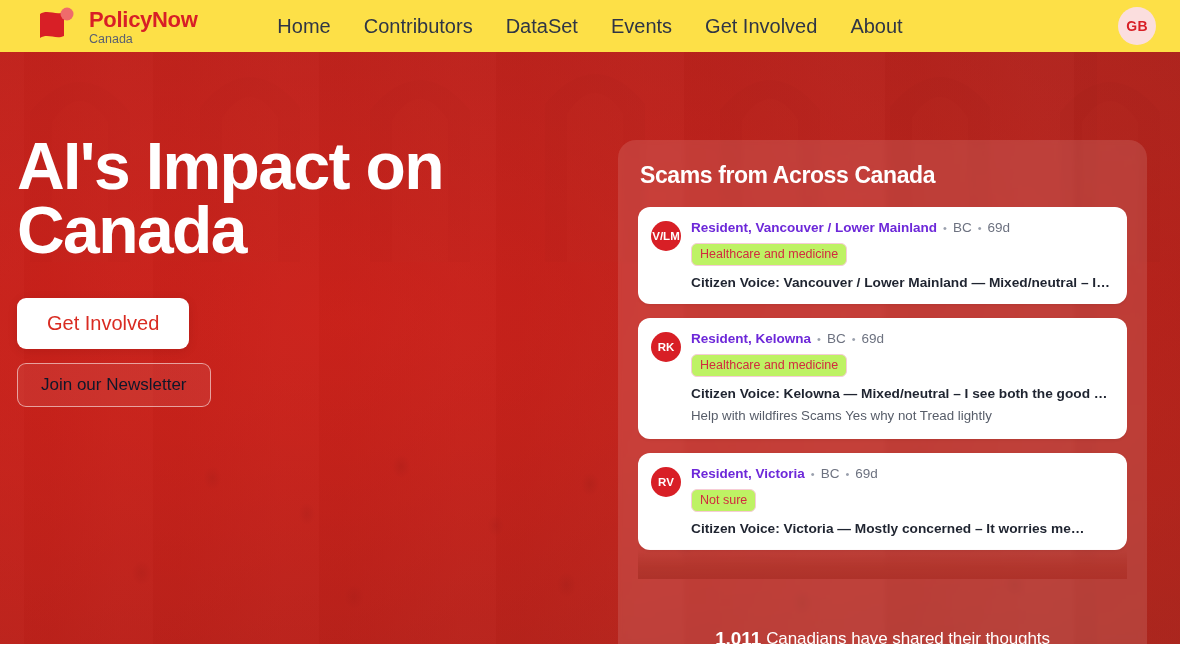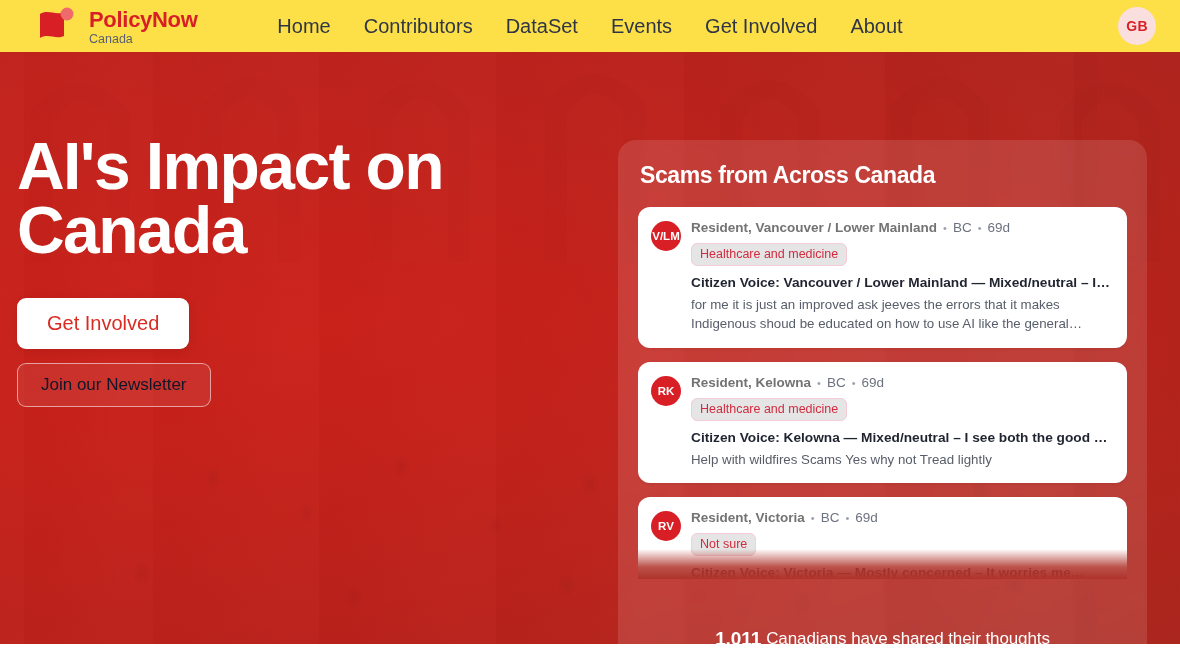--- a/index.html
+++ b/index.html
@@ -265,7 +265,7 @@
     font-size: 13.5px;
     white-space: nowrap;
   }
-  .voice-author { font-weight: bold; color: #737373; }
+  .voice-author { font-weight: bold; color: #6d28d9; }
   .voice-dot { color: #9aa0ad; font-size: 11px; }
   .voice-region, .voice-age { color: #6d7280; }
 

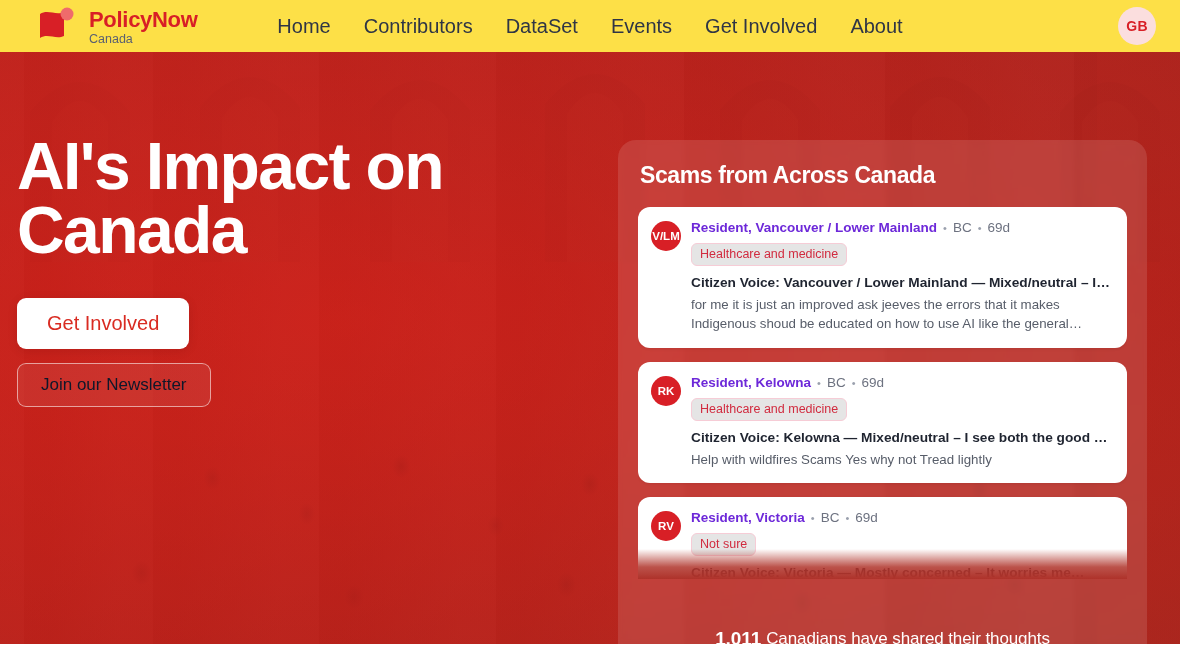--- a/index.html
+++ b/index.html
@@ -274,7 +274,7 @@
     margin-top: 8px;
     font-size: 12.5px;
     color: #d12b3f;
-    background: #e5e5e5;
+    background: #bef264;
     border: 1px solid #f6ccd6;
     border-radius: 6px;
     padding: 3px 8px 4px 8px;

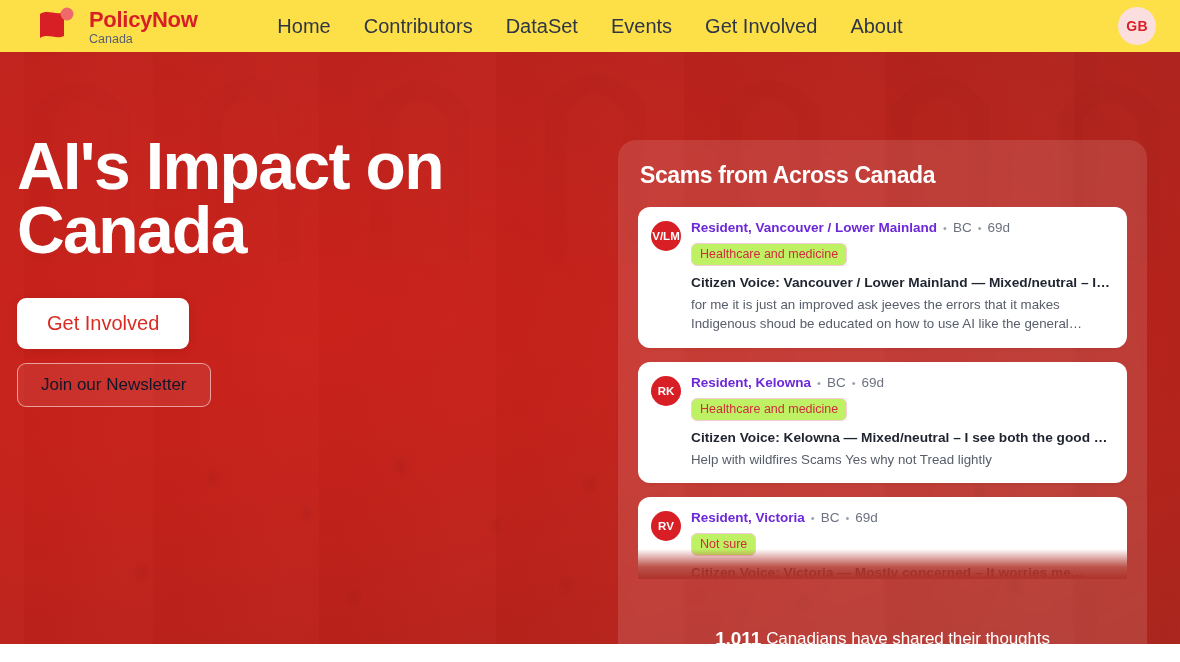--- a/index.html
+++ b/index.html
@@ -408,7 +408,6 @@
               </div>
               <span class="voice-tag">Healthcare and medicine</span>
               <div class="voice-headline">Citizen Voice: Vancouver / Lower Mainland — Mixed/neutral – I se…</div>
-              <div class="voice-snippet">for me it is just an improved ask jeeves the errors that it makes Indigenous shoud be educated on how to use AI like the general…</div>
             </div>
           </article>
 

